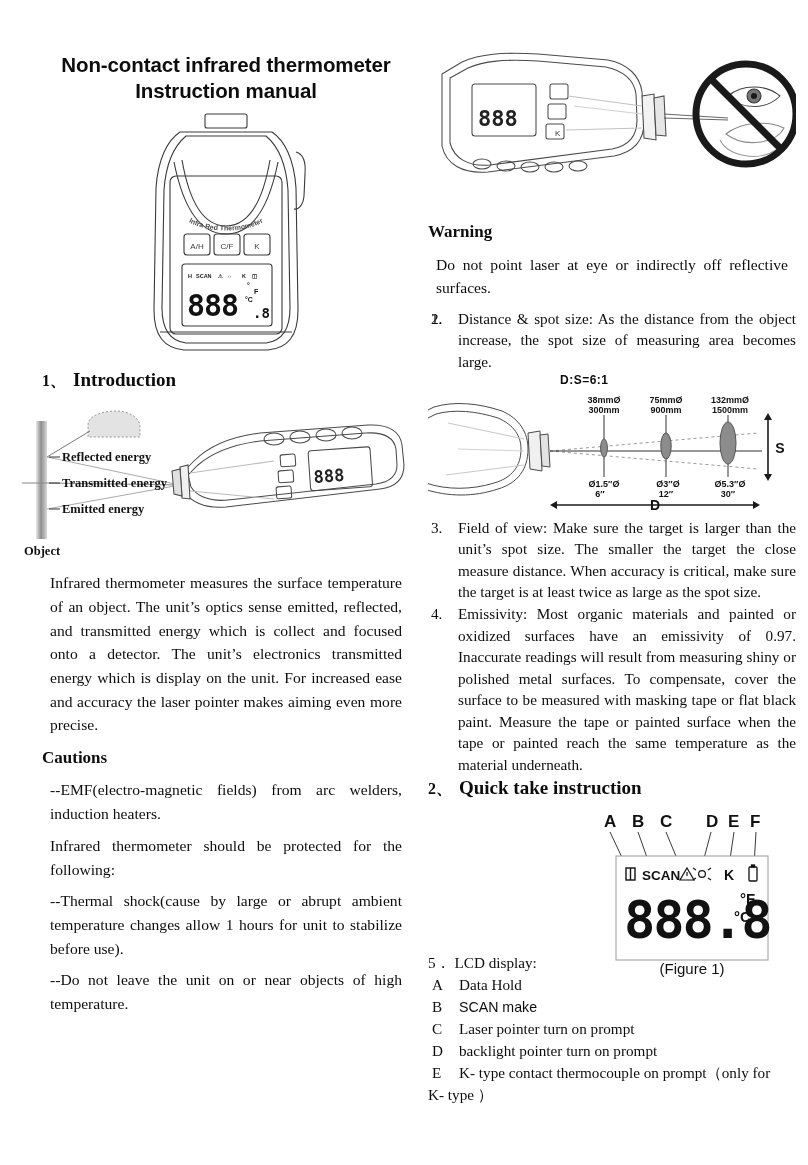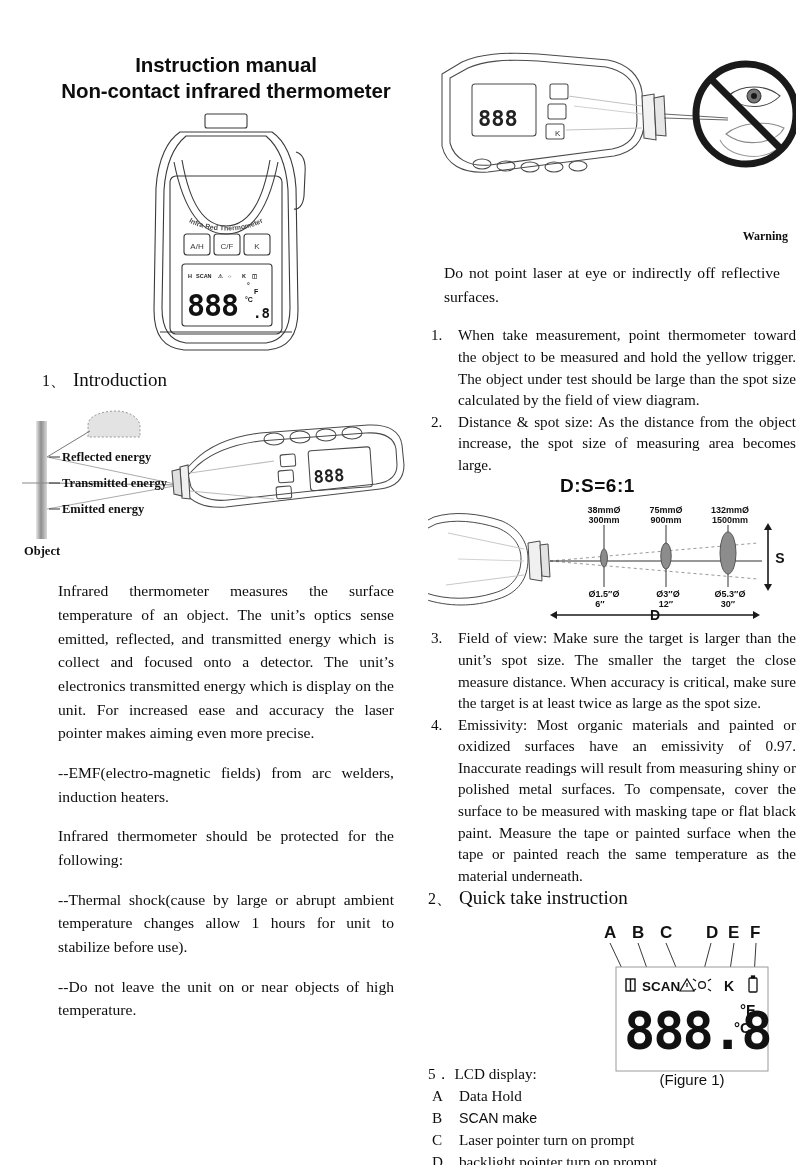--- a/index.html
+++ b/index.html
@@ -139,8 +139,8 @@
   <div class="col-left">
 
     <div class="doc-title">
+      <span>Non-contact infrared thermometer</span>
       <span>Instruction manual</span>
-      <span>Non-contact infrared thermometer</span>
     </div>
 
     <div class="fig fig-device-front">

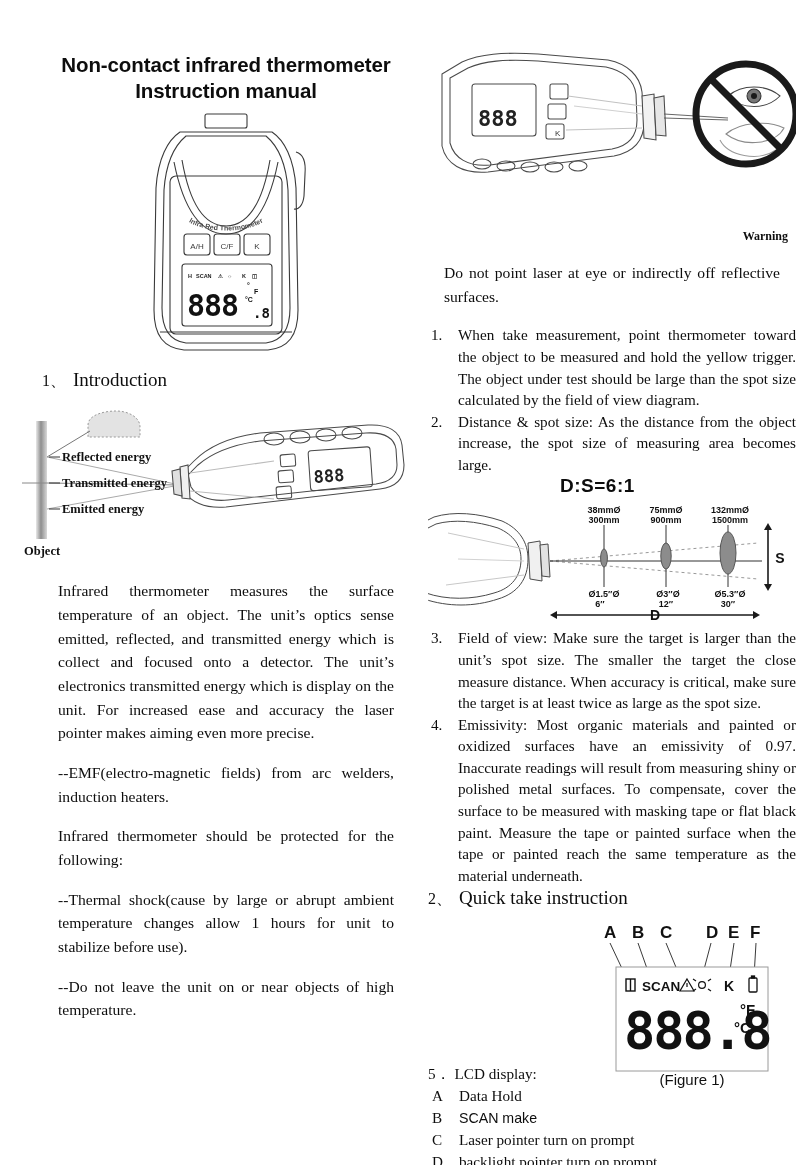--- a/index.html
+++ b/index.html
@@ -54,10 +54,9 @@
   }
   .sec-head {
     font-weight: bold;
-    font-size: 12px;
+    font-size: 17px;
     line-height: 1.5;
-    margin: 8px;
-    text-align: right;
+    margin: 0;
   }
   .sec-head.plain { font-weight: normal; }
   .num-head {

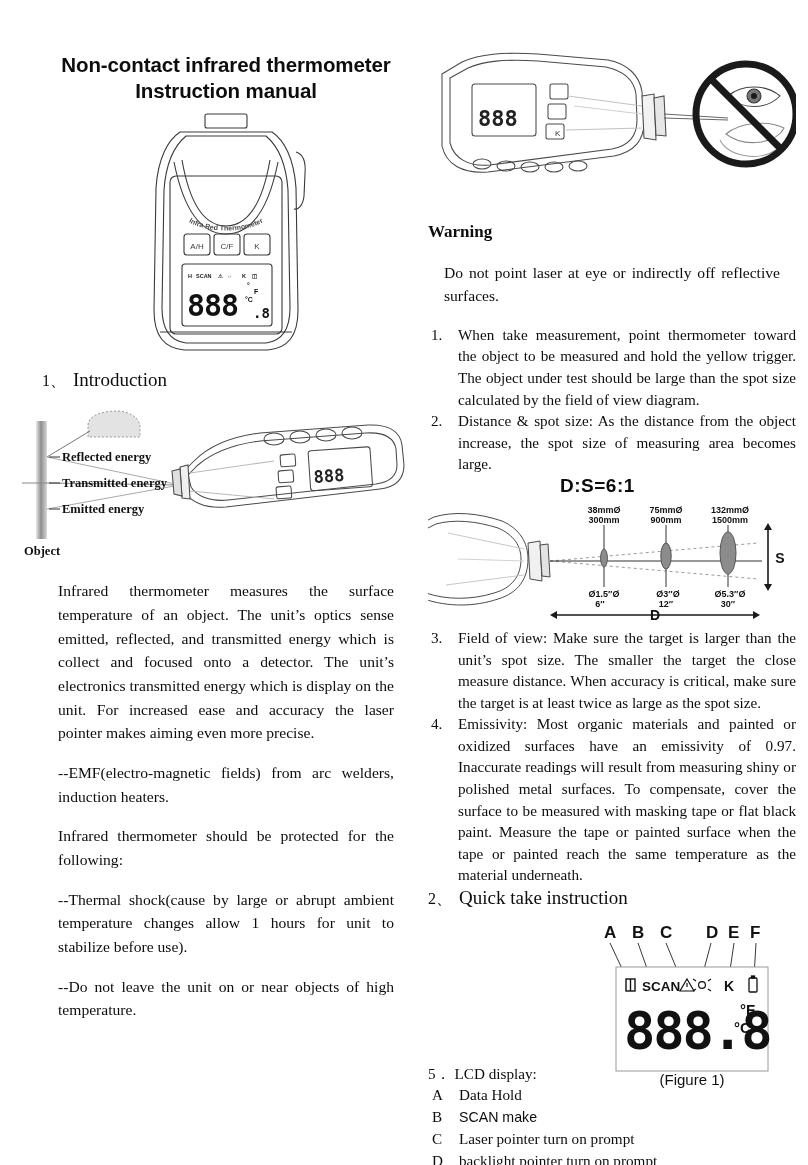--- a/index.html
+++ b/index.html
@@ -50,7 +50,7 @@
     line-height: 1.52;
     text-align: justify;
     text-justify: inter-word;
-    margin: 16px;
+    margin: 8px;
   }
   .sec-head {
     font-weight: bold;

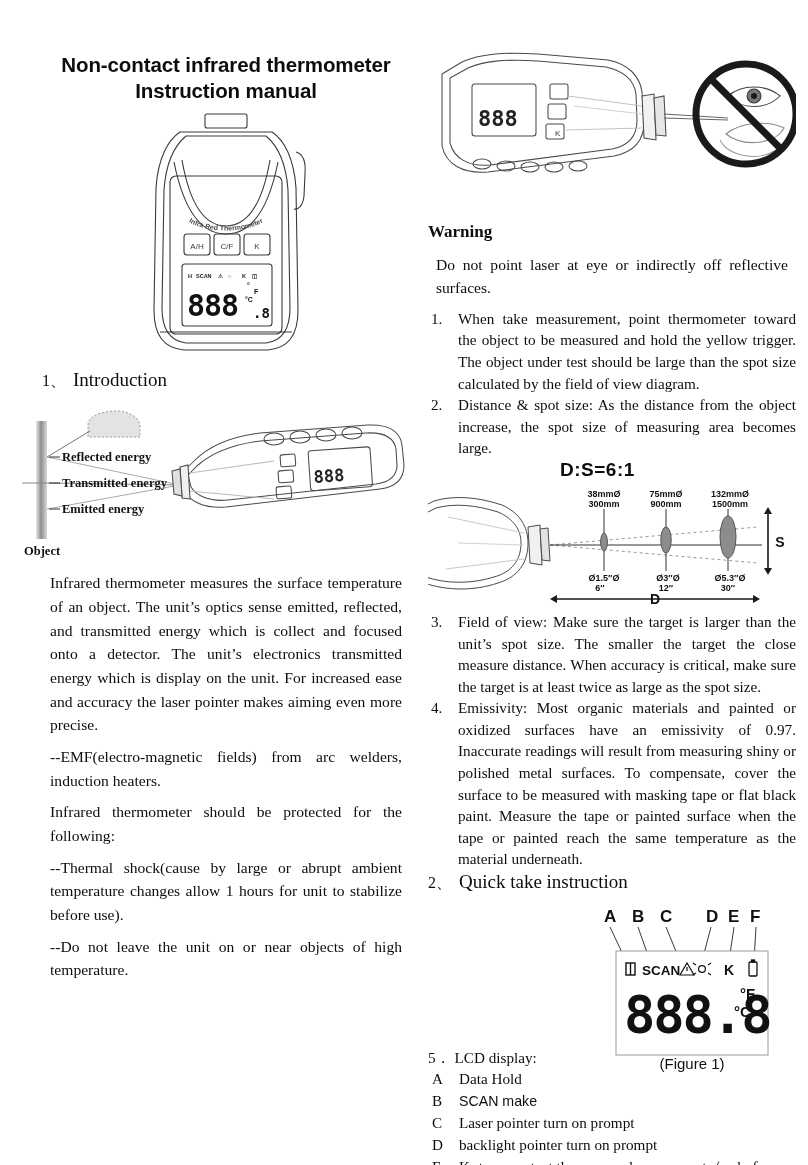--- a/index.html
+++ b/index.html
@@ -322,7 +322,6 @@
     <ul class="olist">
       <li>
         <span class="marker">1.</span>
-        <span>When take measurement, point thermometer toward the object to be measured and hold the yellow trigger. The object under test should be large than the spot size calculated by the field of view diagram.</span>
       </li>
       <li>
         <span class="marker">2.</span>

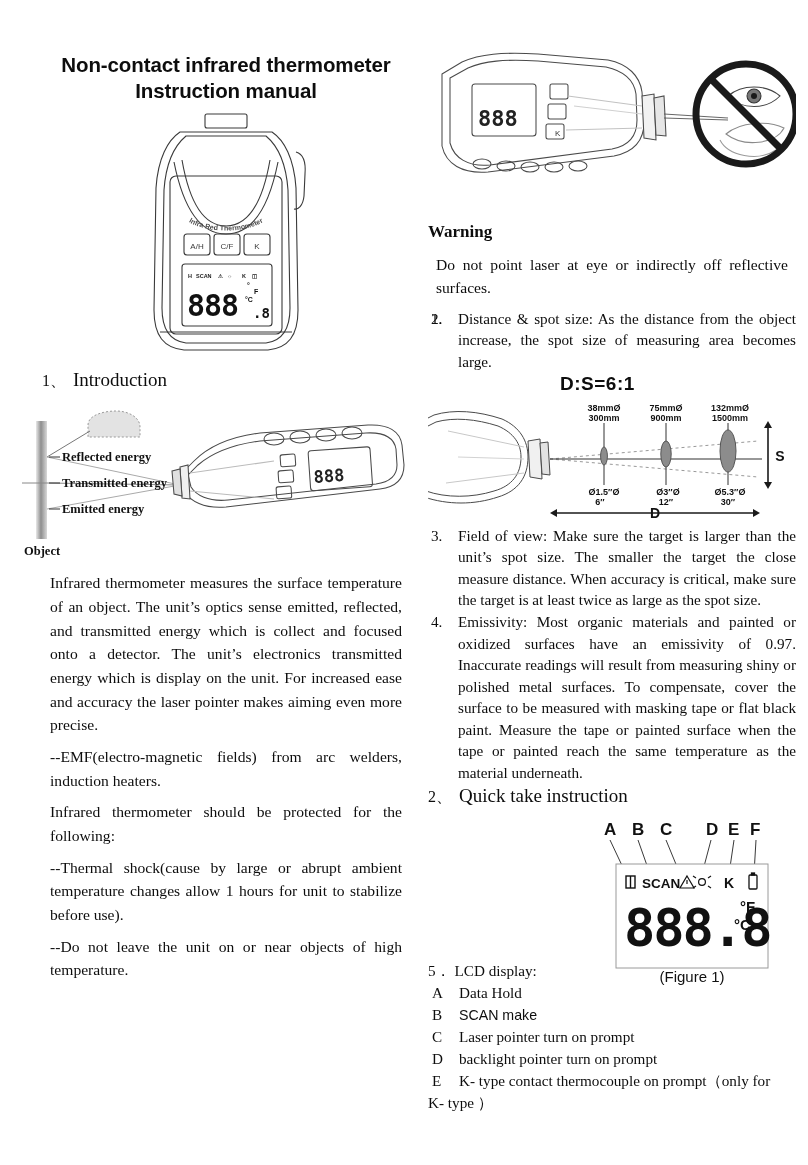--- a/index.html
+++ b/index.html
@@ -60,7 +60,7 @@
   }
   .sec-head.plain { font-weight: normal; }
   .num-head {
-    font-weight: normal;
+    font-weight: bold;
     font-size: 19px;
     line-height: 1.3;
     margin: 0 0 1px 0;

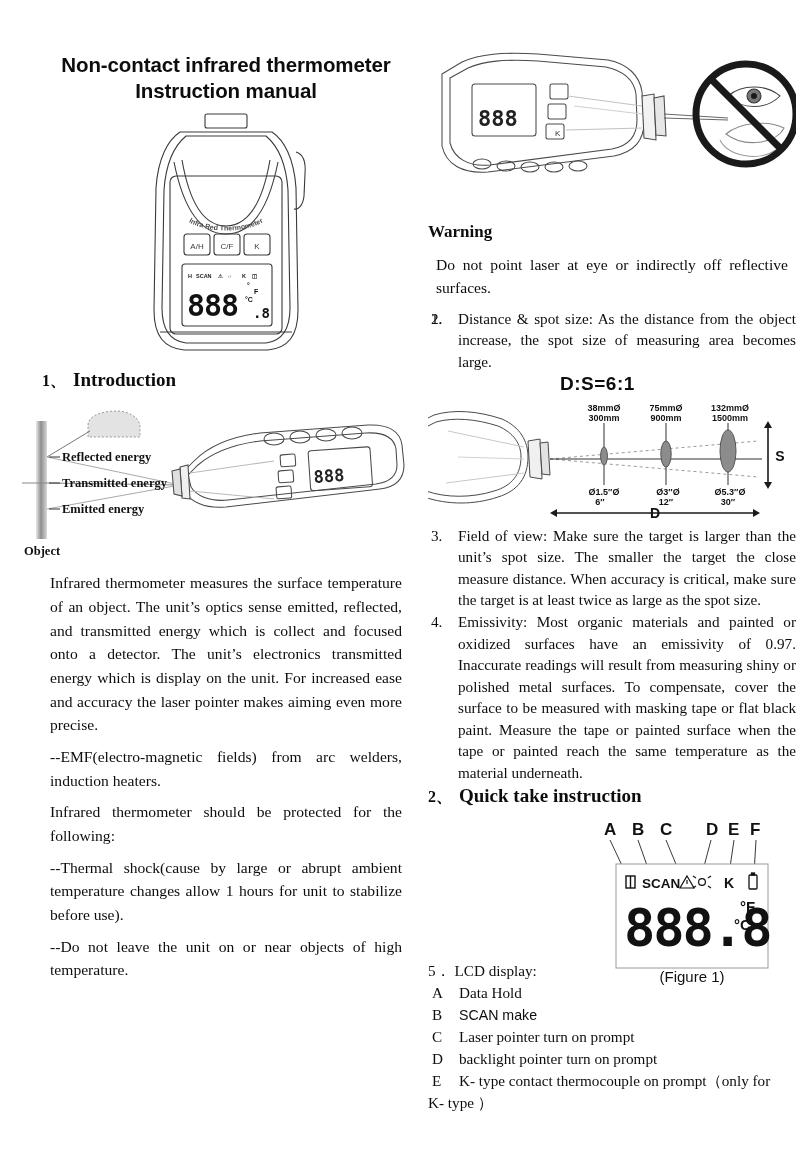--- a/index.html
+++ b/index.html
@@ -119,7 +119,7 @@
   .ds-label {
     font-family: "Liberation Sans", sans-serif;
     font-weight: bold;
-    font-size: 19px;
+    font-size: 12px;
     letter-spacing: 0.5px;
     margin: 0 0 4px 132px;
   }

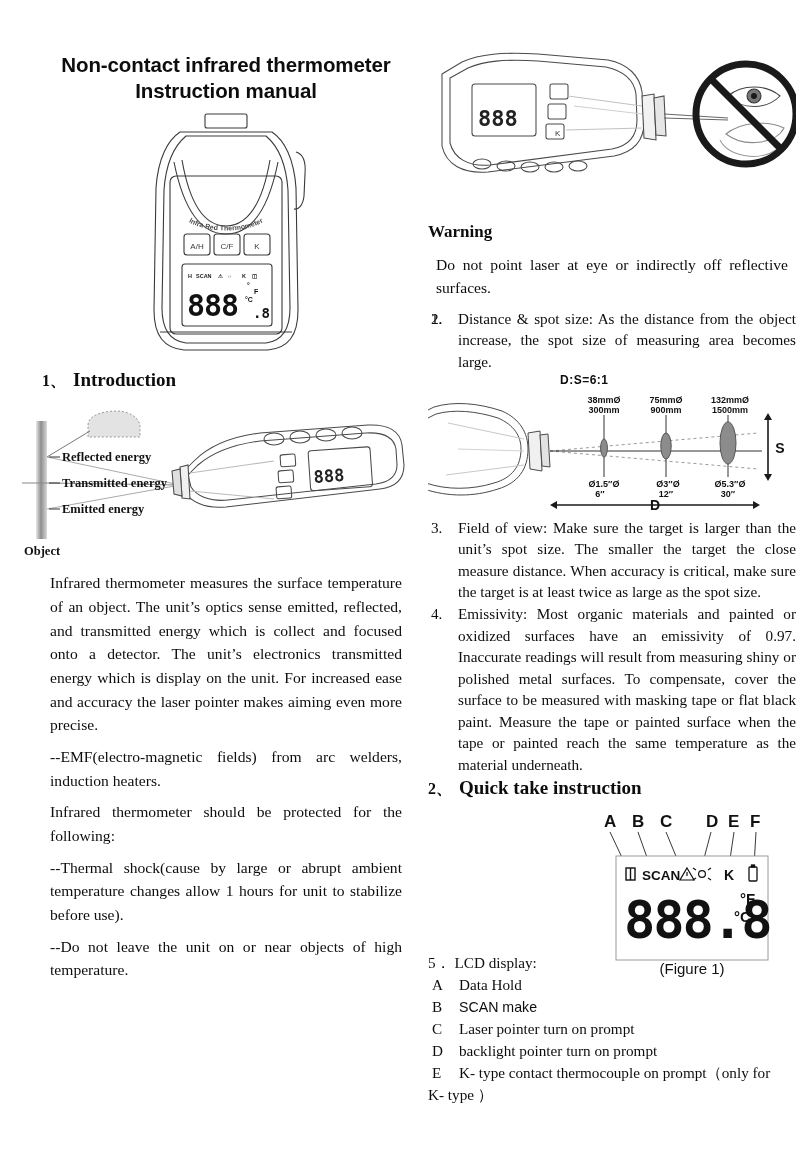--- a/index.html
+++ b/index.html
@@ -261,6 +261,7 @@
 
     <p class="body-text">Infrared thermometer measures the surface temperature of an object. The unit’s optics sense emitted, reflected, and transmitted energy which is collect and focused onto a detector. The unit’s electronics transmitted energy which is display on the unit. For increased ease and accuracy the laser pointer makes aiming even more precise.</p>
 
+    <p class="sec-head">Cautions</p>
     <p class="body-text">--EMF(electro-magnetic fields) from arc welders, induction heaters.</p>
     <p class="body-text">Infrared thermometer should be protected for the following:</p>
     <p class="body-text">--Thermal shock(cause by large or abrupt ambient temperature changes allow 1 hours for unit to stabilize before use).</p>

